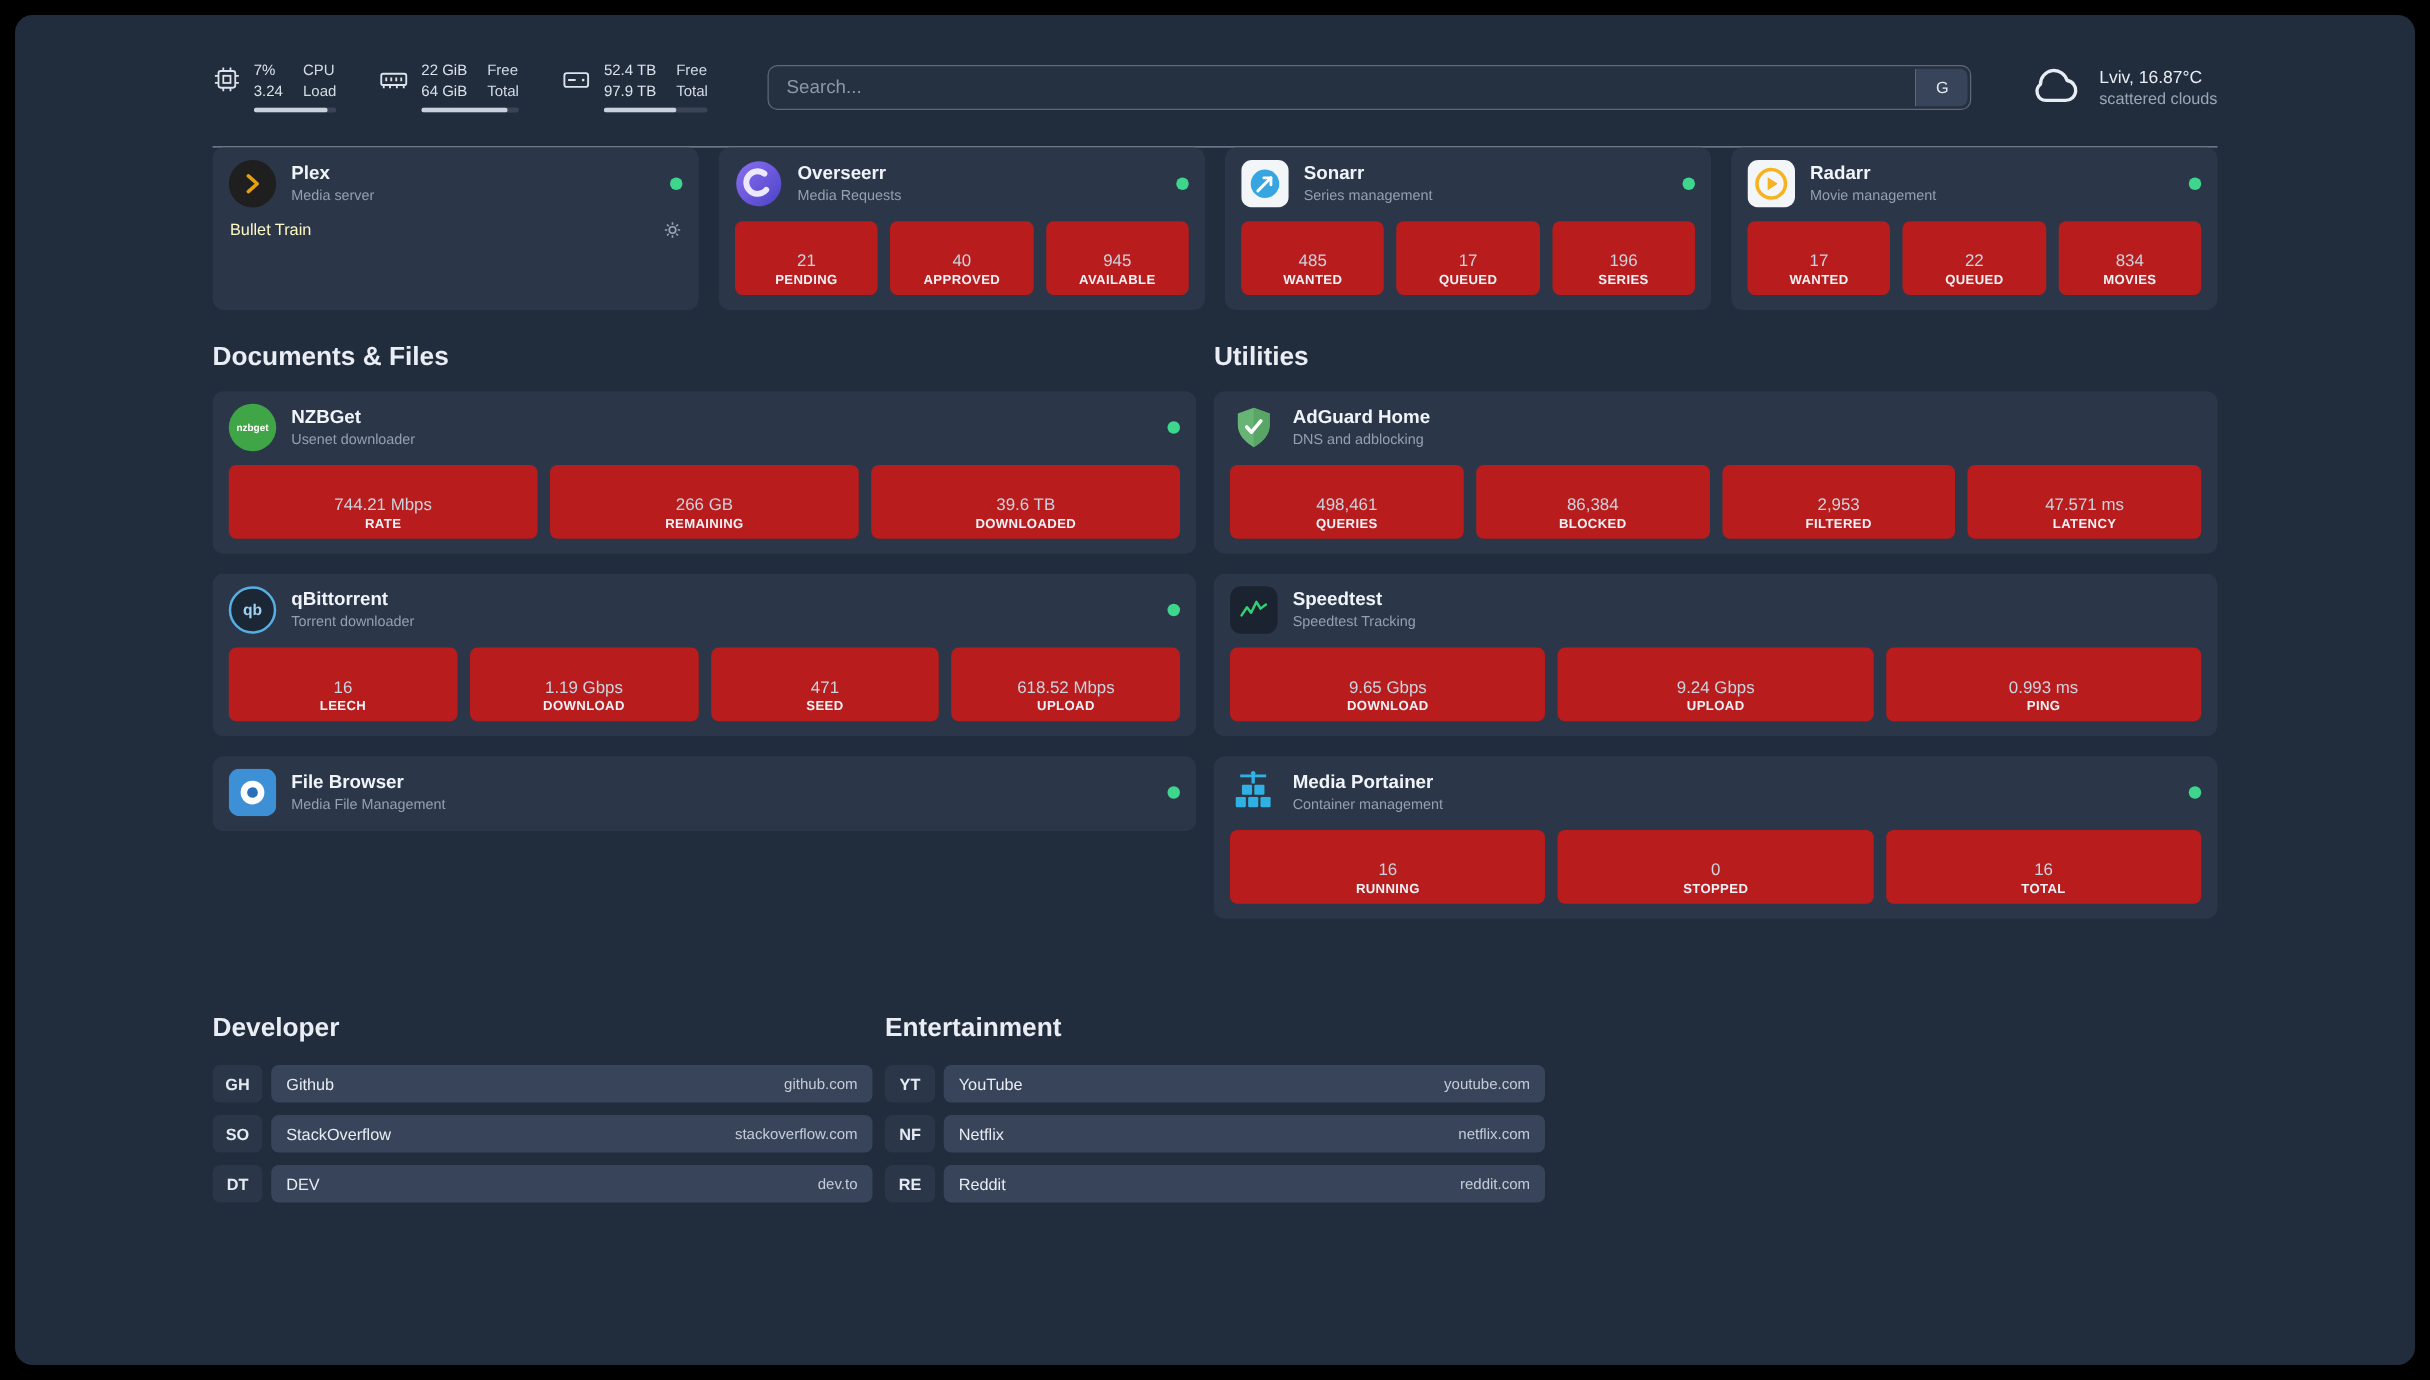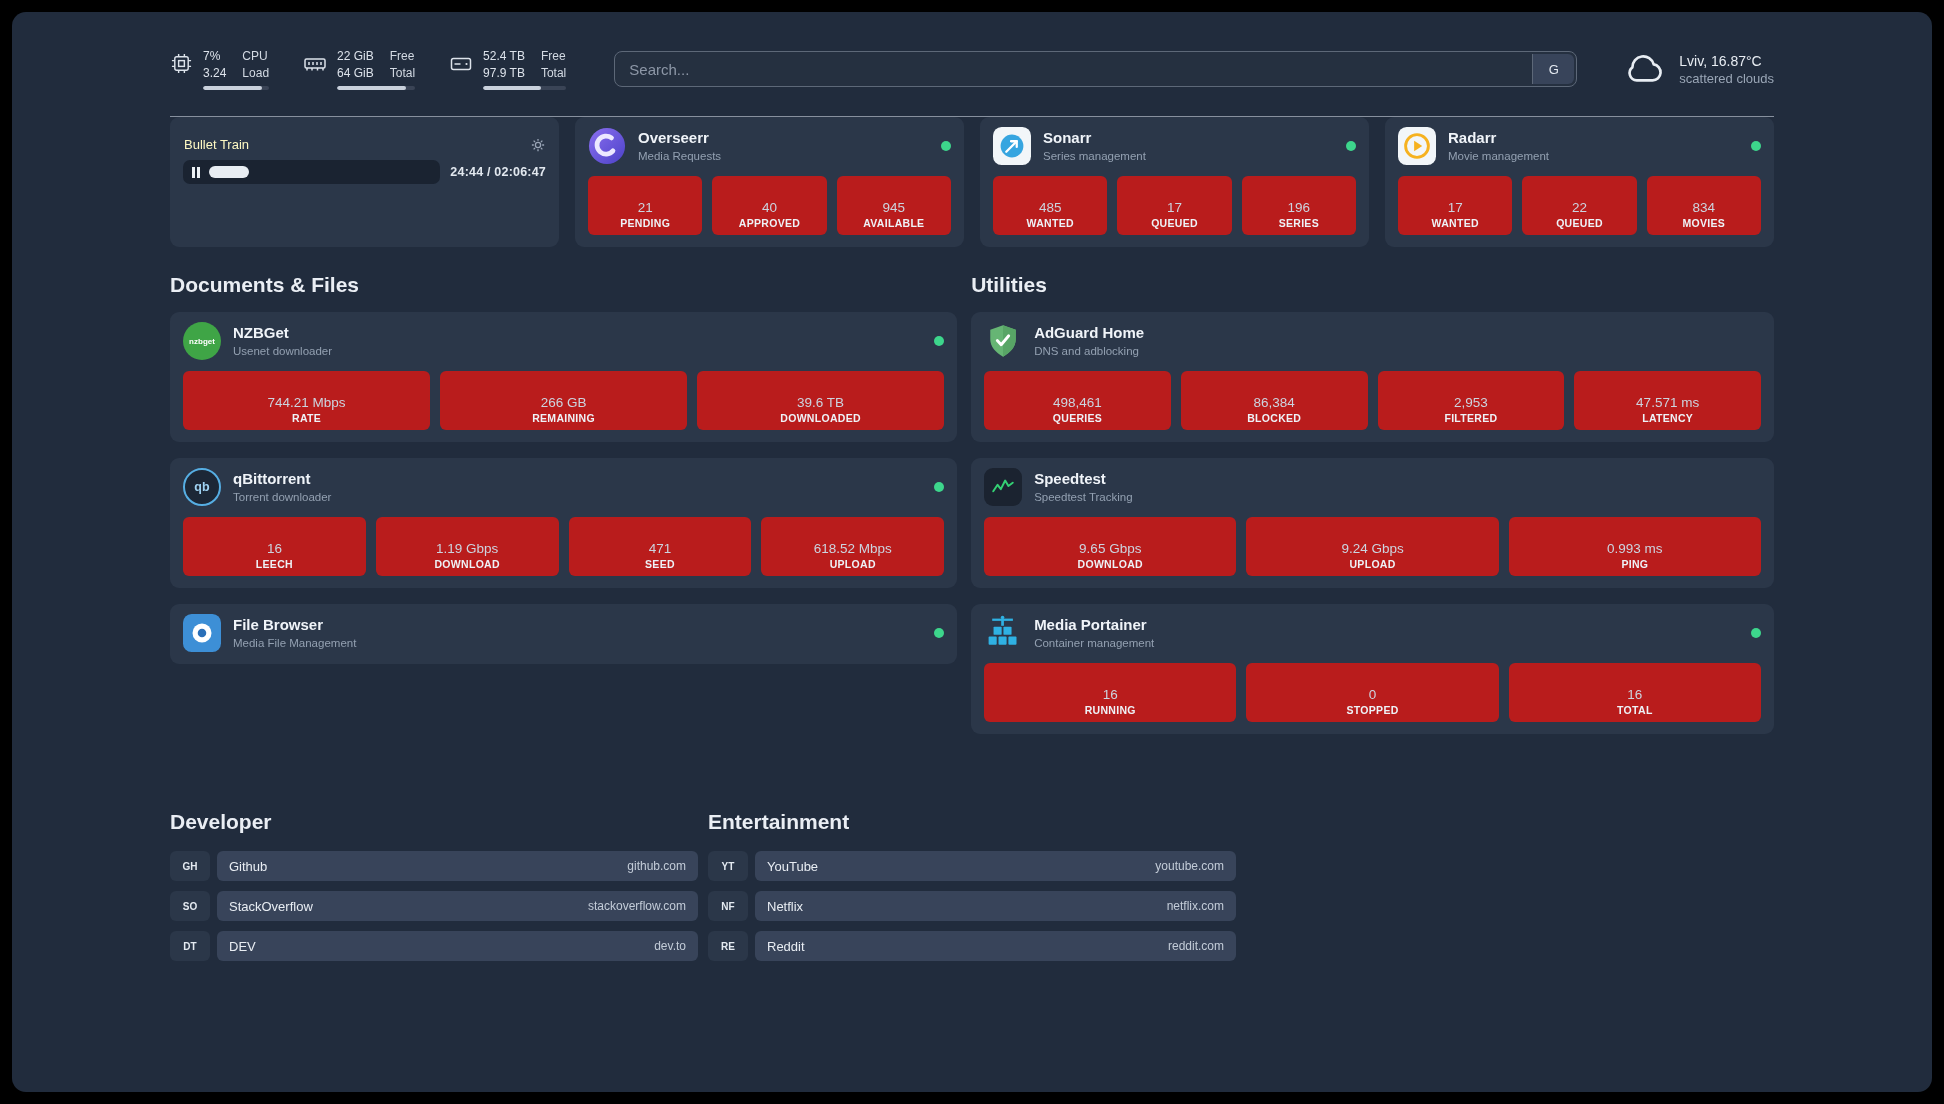--- a/index.html
+++ b/index.html
@@ -196,6 +196,18 @@
     <div class="media-grid">
 
       <div class="card">
+        <div class="card-head">
+          <span class="app-icon plex-bg">
+            <svg width="20" height="20" viewBox="0 0 24 24">
+                  <path d="M8 4.5l8.5 7.5L8 19.5" fill="none" stroke="#e5a00d" stroke-width="3.4" stroke-linecap="round" stroke-linejoin="round"></path>
+                </svg>
+          </span>
+          <div class="titles">
+            <div class="app-title">Plex</div>
+            <div class="app-sub">Media server</div>
+          </div>
+          <span class="dot"></span>
+        </div>
         <div class="np-row">
           <span class="np-title">Bullet Train</span>
           <span class="gear">

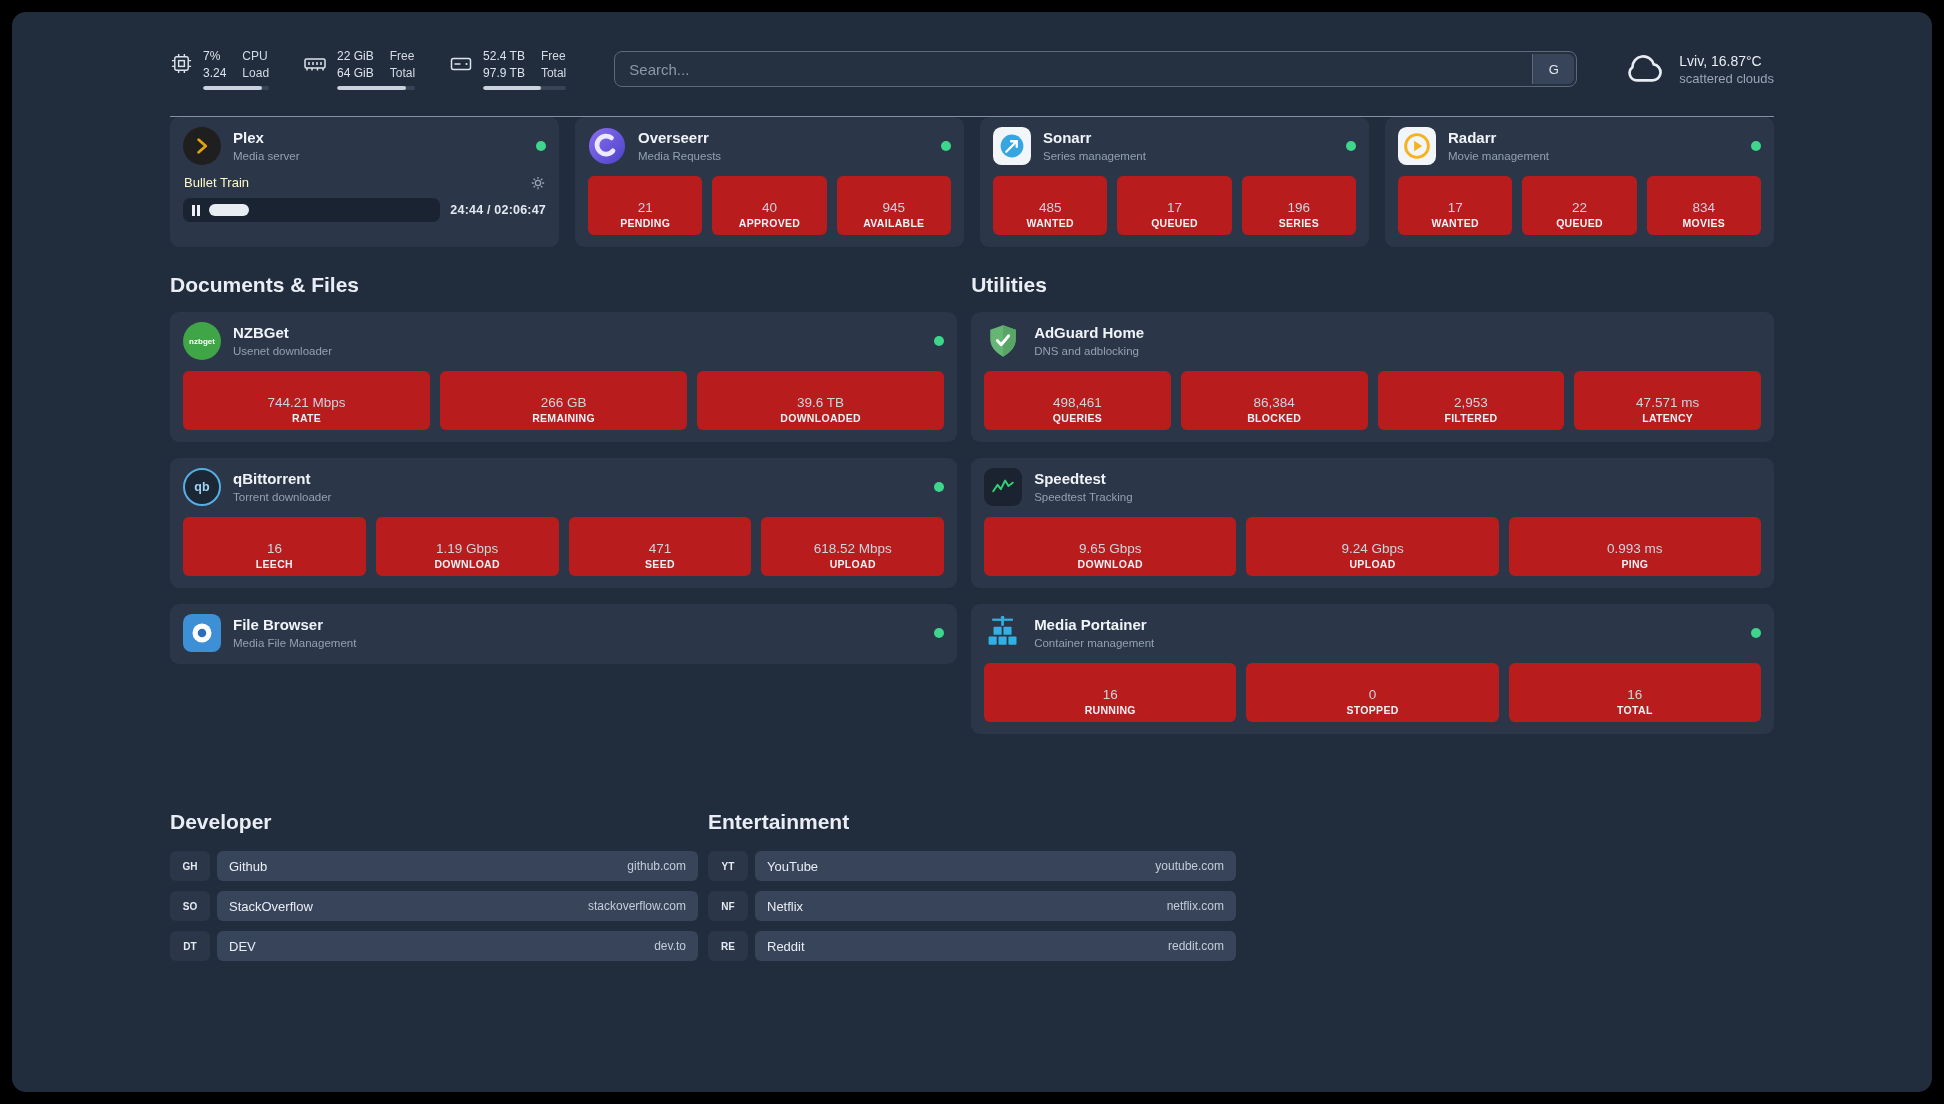--- a/index.html
+++ b/index.html
@@ -218,13 +218,6 @@
                   </g>
                 </svg>
           </span>
-        </div>
-        <div class="player-row">
-          <div class="player-strip">
-            <span class="pause-icon"></span>
-            <span class="played-pill"></span>
-          </div>
-          <span class="time">24:44 / 02:06:47</span>
         </div>
       </div>
 

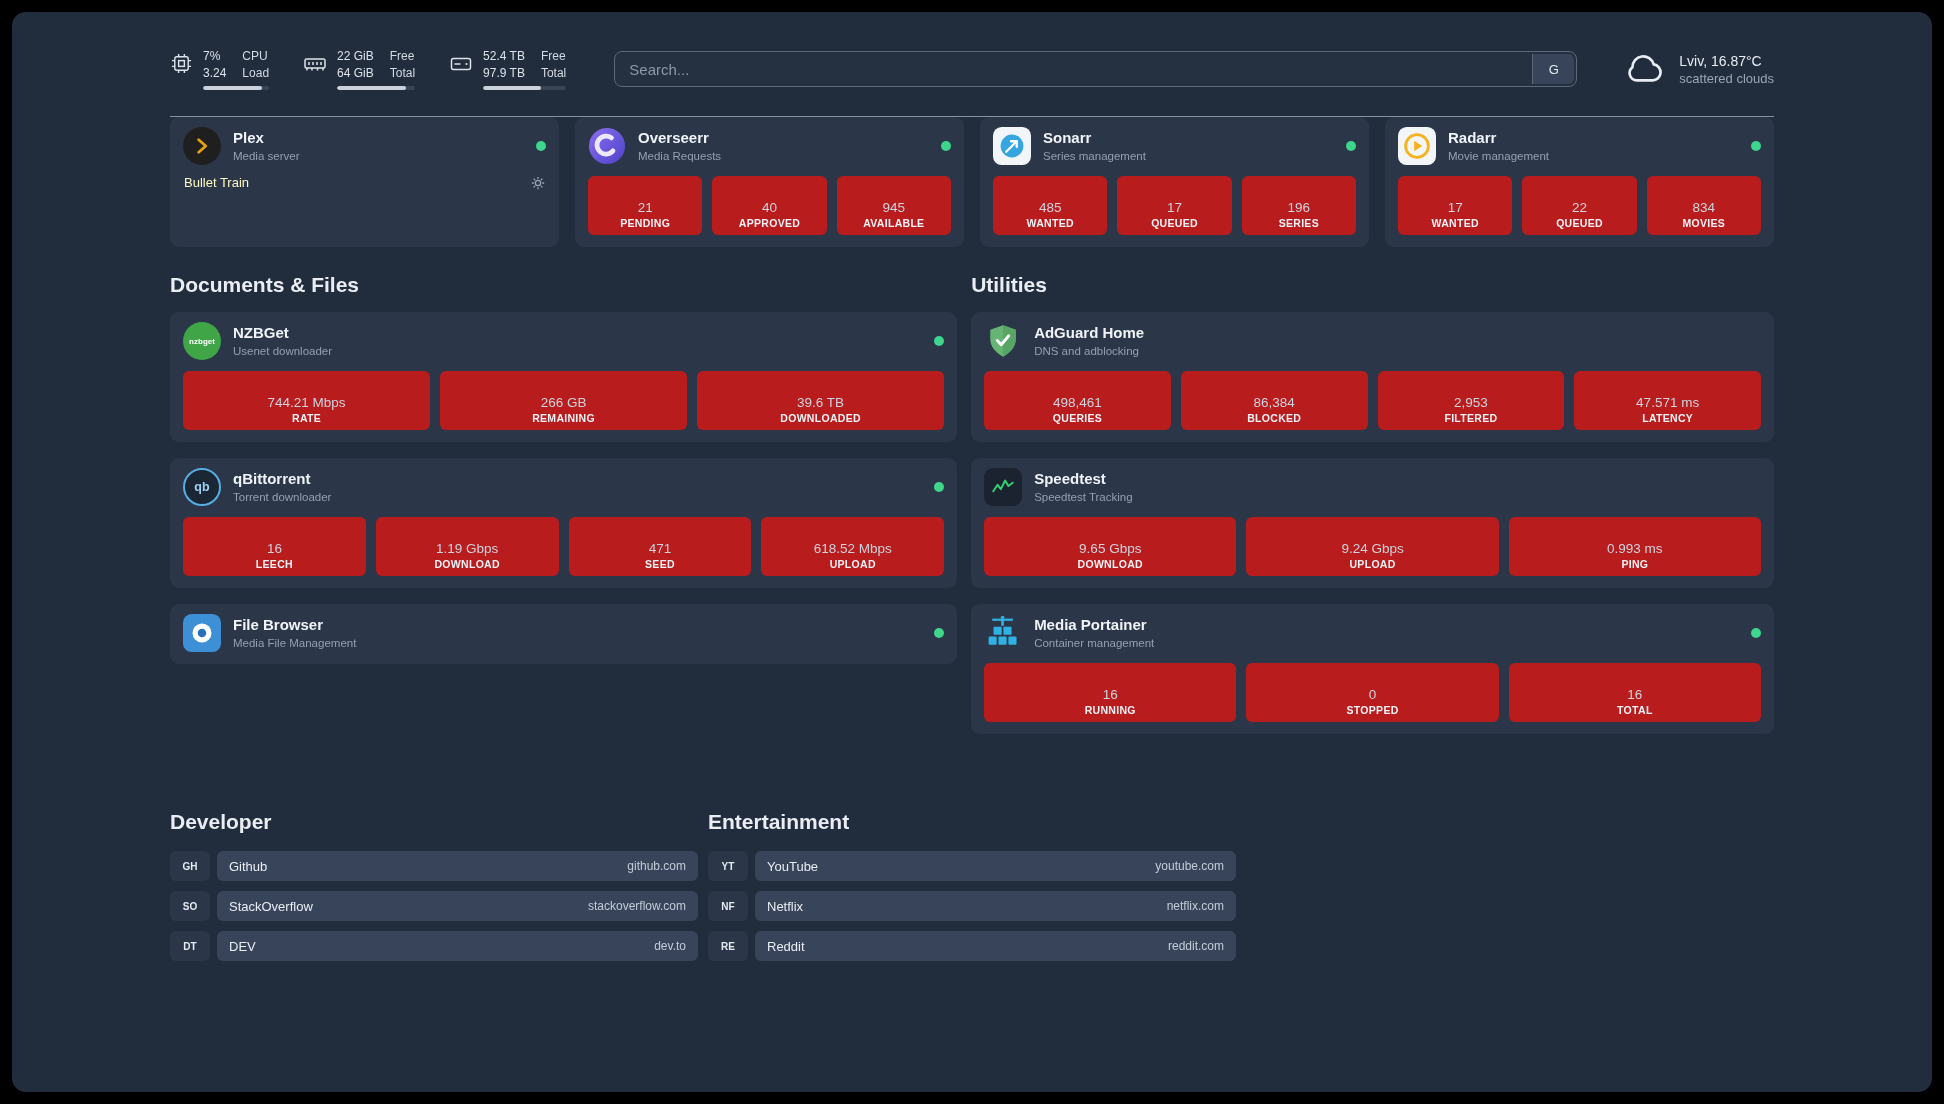--- a/index.html
+++ b/index.html
@@ -84,7 +84,7 @@
   .bm-row { display: flex; align-items: center; gap: 7px; cursor: pointer; }
   .bm-abbr { width: 40px; height: 30px; flex: none; background: #2b3749; border-radius: 6px;
              display: flex; align-items: center; justify-content: center;
-             font-size: 10px; font-weight: 700; color: #e4eaf1; }
+             font-size: 13px; font-weight: 700; color: #e4eaf1; }
   .bm-bar { flex: 1; height: 30px; background: #38445a; border-radius: 6px;
             display: flex; align-items: center; justify-content: space-between; padding: 0 12px; }
   .bm-name { font-size: 13px; color: #e8edf3; }

